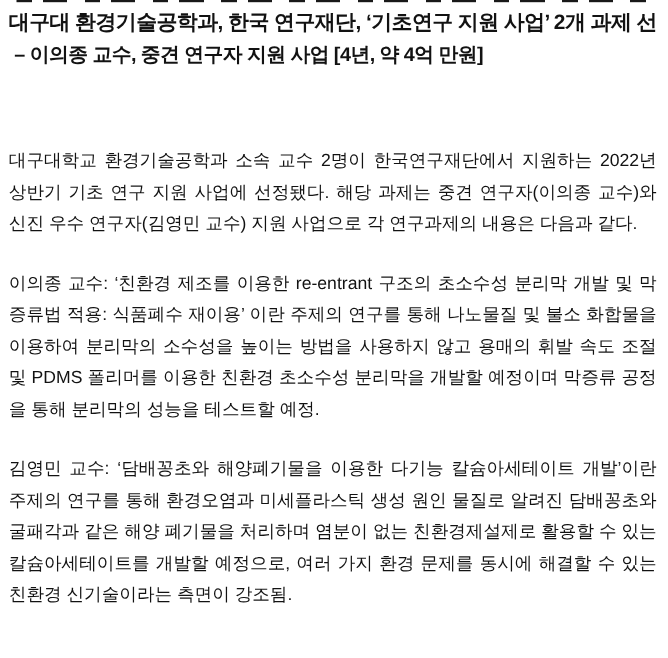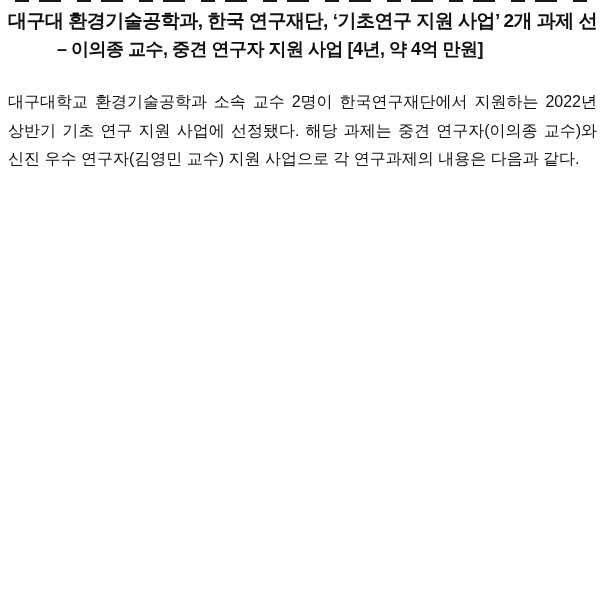--- a/index.html
+++ b/index.html
@@ -51,7 +51,6 @@
     padding-left: 5px;
     white-space: nowrap;
     overflow: hidden;
-    margin-left: 44px;
   }
   .body-block {
     margin-top: 24px;

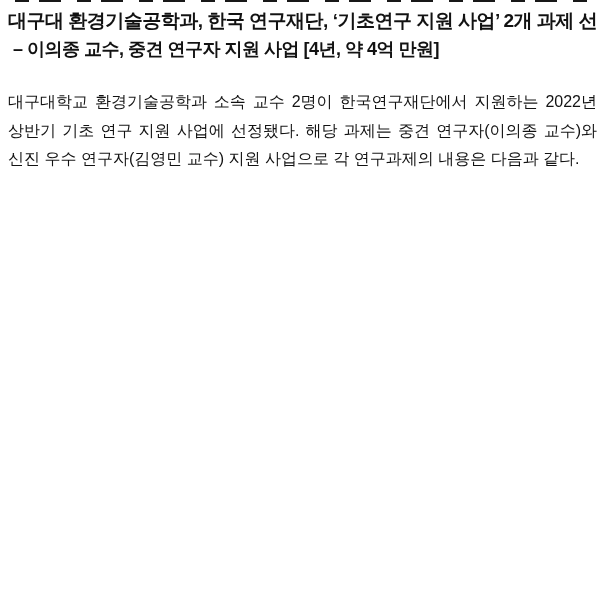--- a/index.html
+++ b/index.html
@@ -53,7 +53,7 @@
     overflow: hidden;
   }
   .body-block {
-    margin-top: 24px;
+    margin-top: 69px;
   }
   .para {
     font-size: 16px;

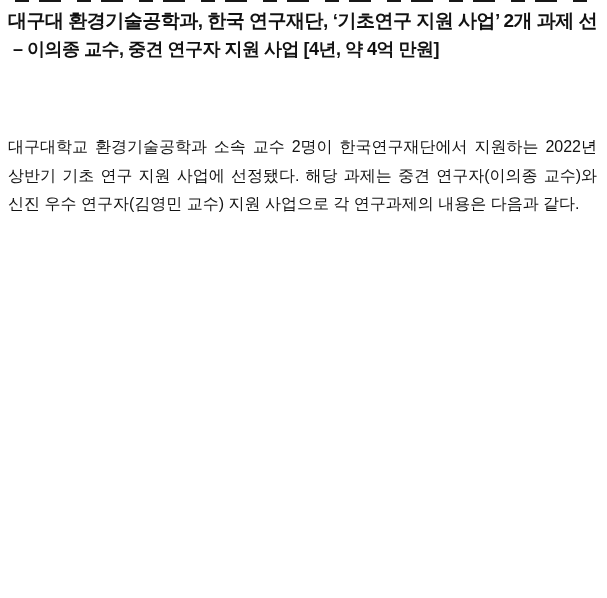--- a/index.html
+++ b/index.html
@@ -79,6 +79,7 @@
 
   <div class="body-block">
     <p class="para">대구대학교 환경기술공학과 소속 교수 2명이 한국연구재단에서 지원하는 2022년 상반기 기초 연구 지원 사업에 선정됐다. 해당 과제는 중견 연구자(이의종 교수)와 신진 우수 연구자(김영민 교수) 지원 사업으로 각 연구과제의 내용은 다음과 같다.</p>
+    <p class="para">이의종 교수: ‘친환경 제조를 이용한 re-entrant 구조의 초소수성 분리막 개발 및 막증류법 적용: 식품폐수 재이용’ 이란 주제의 연구를 통해 나노물질 및 불소 화합물을 이용하여 분리막의 소수성을 높이는 방법을 사용하지 않고 용매의 휘발 속도 조절 및 PDMS 폴리머를 이용한 친환경 초소수성 분리막을 개발할 예정이며 막증류 공정을 통해 분리막의 성능을 테스트할 예정.</p>
   </div>
 
 </div>

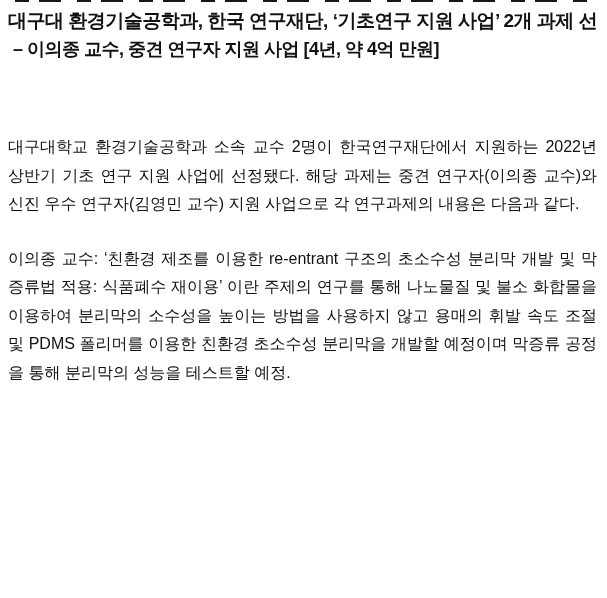--- a/index.html
+++ b/index.html
@@ -80,6 +80,7 @@
   <div class="body-block">
     <p class="para">대구대학교 환경기술공학과 소속 교수 2명이 한국연구재단에서 지원하는 2022년 상반기 기초 연구 지원 사업에 선정됐다. 해당 과제는 중견 연구자(이의종 교수)와 신진 우수 연구자(김영민 교수) 지원 사업으로 각 연구과제의 내용은 다음과 같다.</p>
     <p class="para">이의종 교수: ‘친환경 제조를 이용한 re-entrant 구조의 초소수성 분리막 개발 및 막증류법 적용: 식품폐수 재이용’ 이란 주제의 연구를 통해 나노물질 및 불소 화합물을 이용하여 분리막의 소수성을 높이는 방법을 사용하지 않고 용매의 휘발 속도 조절 및 PDMS 폴리머를 이용한 친환경 초소수성 분리막을 개발할 예정이며 막증류 공정을 통해 분리막의 성능을 테스트할 예정.</p>
+    <p class="para">김영민 교수: ‘담배꽁초와 해양폐기물을 이용한 다기능 칼슘아세테이트 개발’이란 주제의 연구를 통해 환경오염과 미세플라스틱 생성 원인 물질로 알려진 담배꽁초와 굴패각과 같은 해양 폐기물을 처리하며 염분이 없는 친환경제설제로 활용할 수 있는 칼슘아세테이트를 개발할 예정으로, 여러 가지 환경 문제를 동시에 해결할 수 있는 친환경 신기술이라는 측면이 강조됨.</p>
   </div>
 
 </div>

